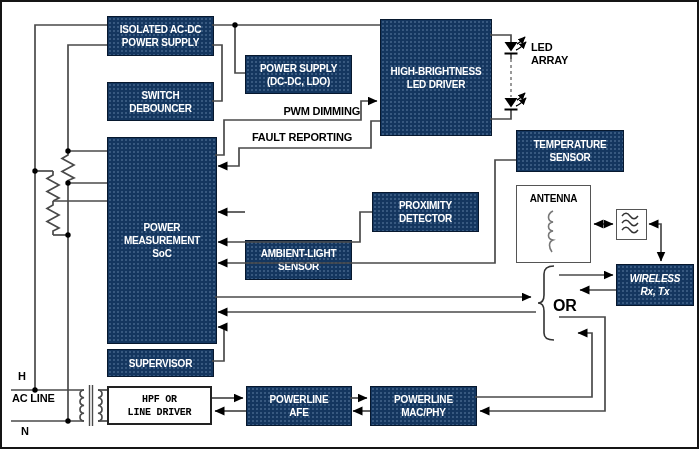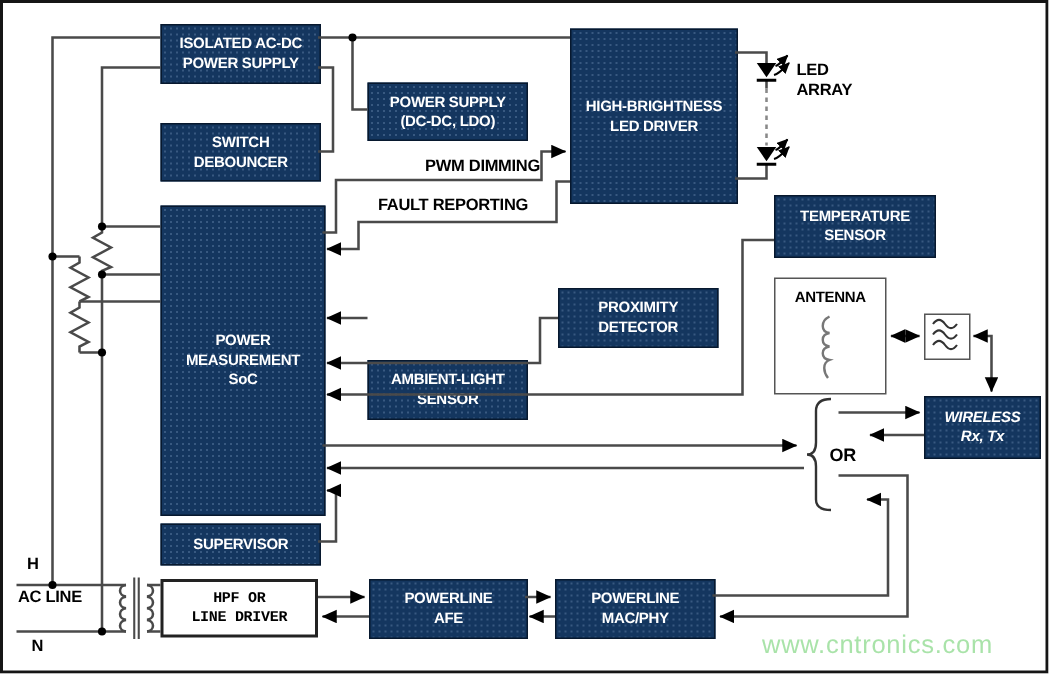--- a/index.html
+++ b/index.html
@@ -91,7 +91,7 @@
   <div class="lbl" style="left:529px;top:39px;">LED
 ARRAY</div>
 
-  <div class="lbl" style="left:551px;top:295px;font-size:12px;">OR</div>
+  <div class="lbl" style="left:551px;top:295px;font-size:16px;">OR</div>
 
   <div class="lbl" style="left:16px;top:368px;">H</div>
 

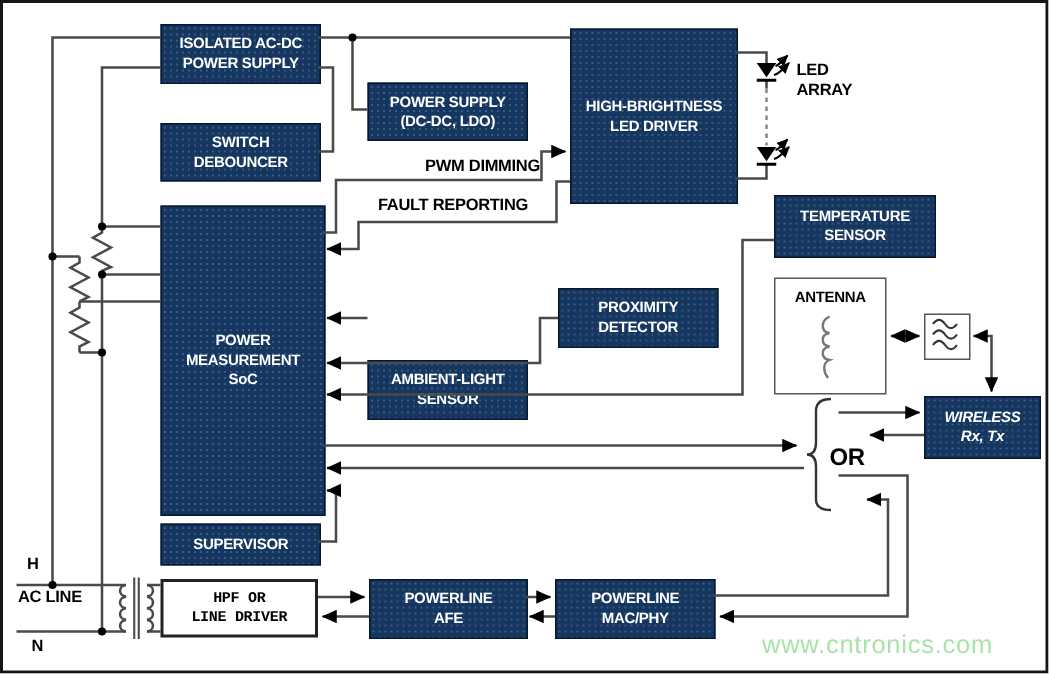--- a/index.html
+++ b/index.html
@@ -99,7 +99,6 @@
 
   <div class="lbl" style="left:19px;top:423px;">N</div>
 
-  <div id="wm">www.cntronics.com</div>
 
   <svg id="wires-layer" width="699" height="449" viewBox="0 0 699 449">
     <defs>

